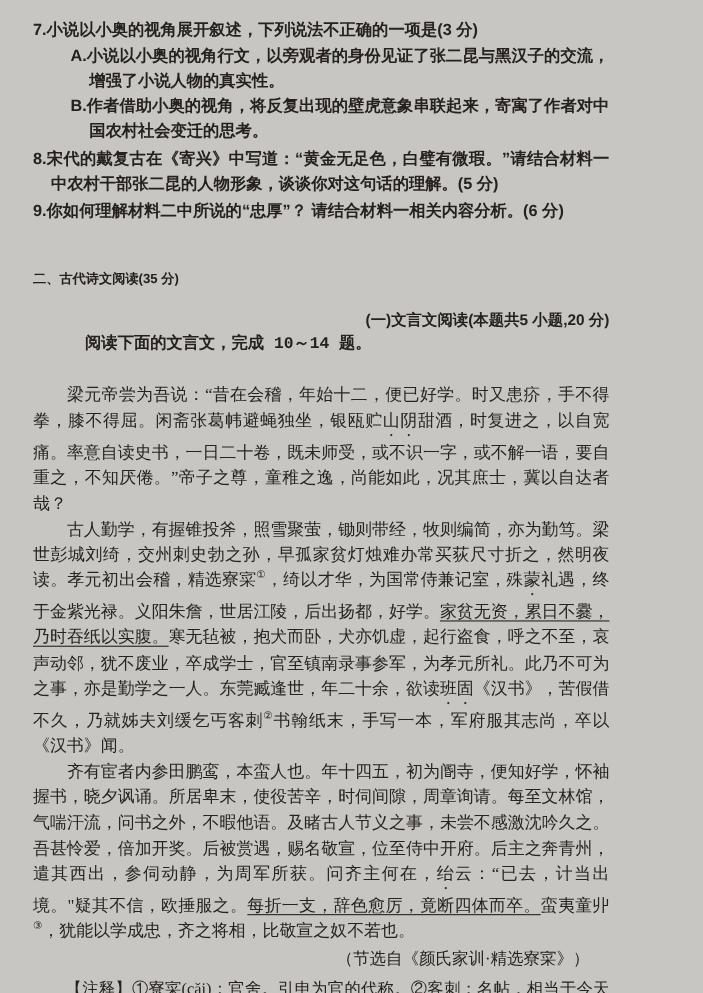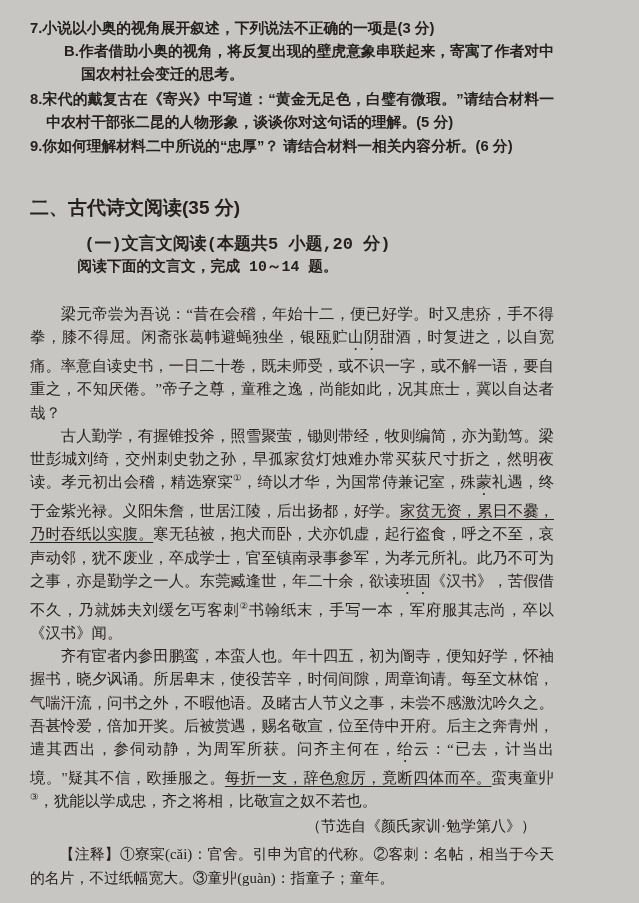--- a/index.html
+++ b/index.html
@@ -68,6 +68,7 @@
 
   <div class="q stem">7.小说以小奥的视角展开叙述，下列说法不正确的一项是(3 分)</div>
 
+  <div class="q option"><span>A.</span><span>小说以小奥的视角行文，以旁观者的身份见证了张二昆与黑汉子的交流，增强了小说人物的真实性。</span></div>
   <div class="q option"><span>B.</span><span>作者借助小奥的视角，将反复出现的壁虎意象串联起来，寄寓了作者对中国农村社会变迁的思考。</span></div>
 
   <div class="q q8">8.宋代的戴复古在《寄兴》中写道：“黄金无足色，白璧有微瑕。”请结合材料一中农村干部张二昆的人物形象，谈谈你对这句话的理解。(5 分)</div>

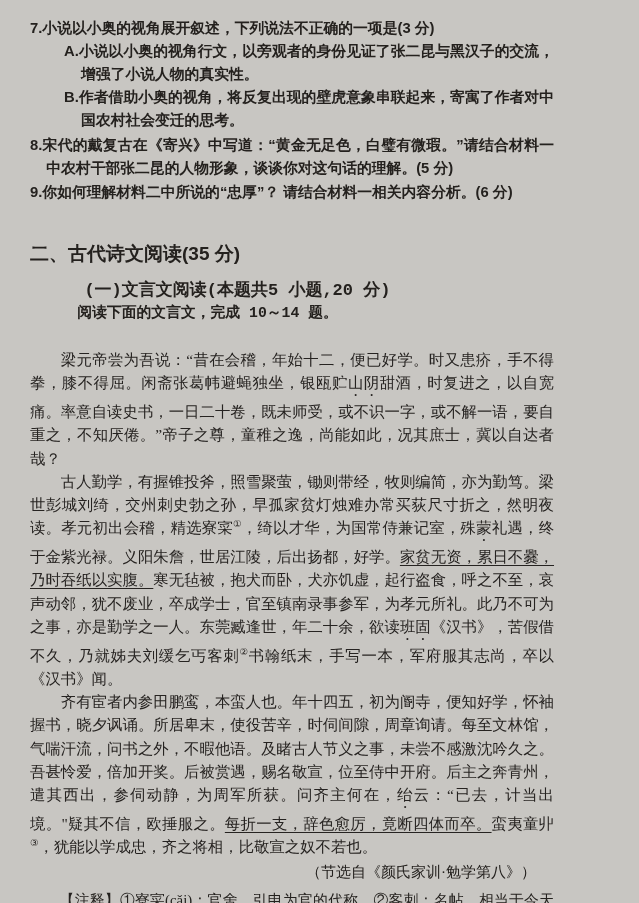--- a/index.html
+++ b/index.html
@@ -31,7 +31,7 @@
   .q9{padding-left:1.1em;text-indent:-1.1em;margin-top:1px;}
   .section-title{
     font-family:"Liberation Sans","DejaVu Sans",sans-serif;
-    font-weight:700;font-size:19px;line-height:23px;margin-top:38px;
+    font-weight:700;font-size:12px;line-height:23px;margin-top:38px;
   }
   .sub-title{
     font-family:Liberation Mono, monospace;

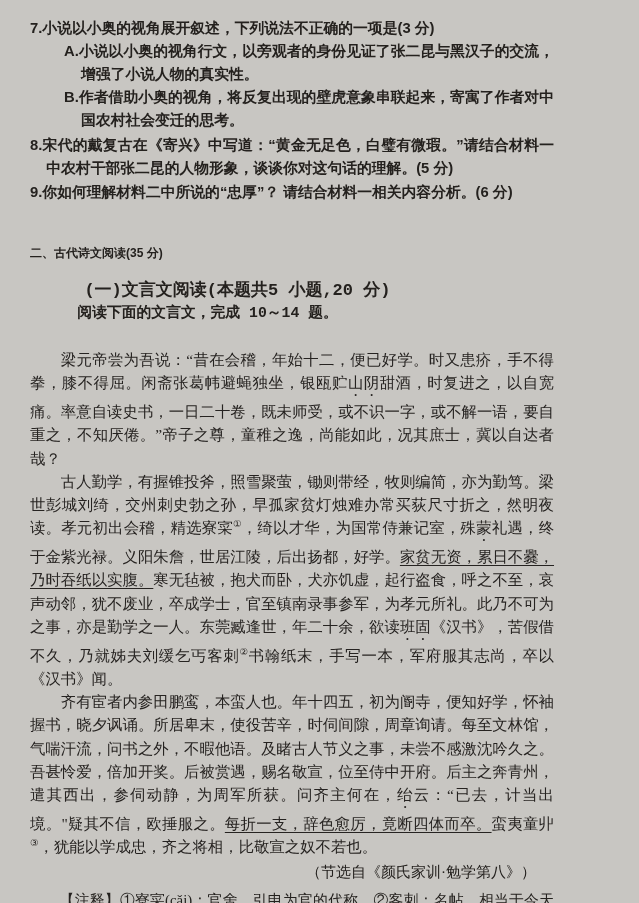--- a/index.html
+++ b/index.html
@@ -34,9 +34,10 @@
     font-weight:700;font-size:12px;line-height:23px;margin-top:38px;
   }
   .sub-title{
-    font-family:Liberation Mono, monospace;
-    font-weight:700;font-size:17px;line-height:23px;margin-top:14px;
+    font-family:Liberation Sans, sans-serif;
+    font-weight:700;font-size:14px;line-height:23px;margin-top:14px;
     padding-left:3.2em;
+    text-align:right;
   }
   .intro{
     font-family:Liberation Mono, monospace;

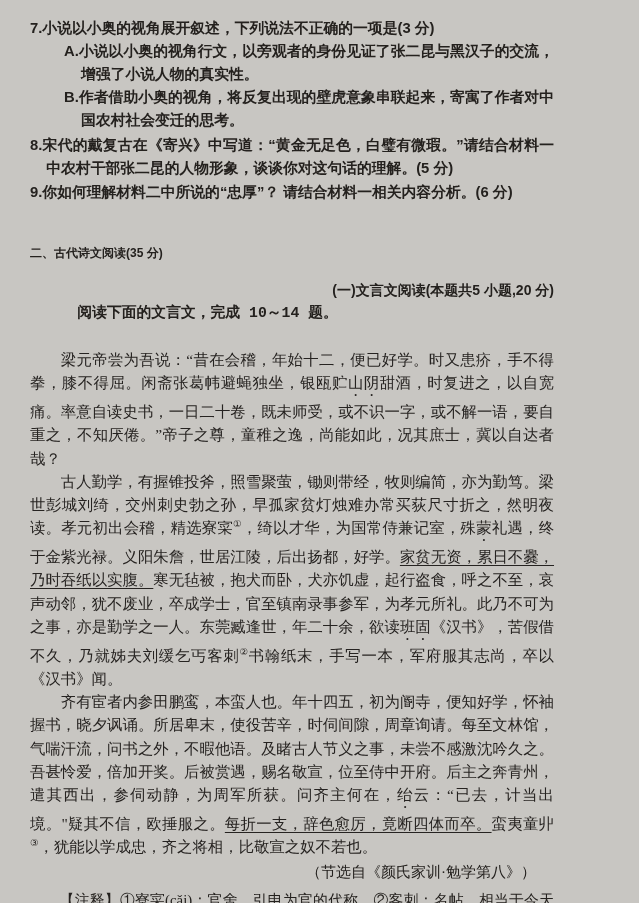--- a/index.html
+++ b/index.html
@@ -86,7 +86,7 @@
     <p><span>齐有宦者内参田鹏鸾，本蛮人也。年十四五，初为阍寺，便知好学，怀袖握书，晓夕讽诵。所居卑末，使役苦辛，时伺间隙，周章询请。每至文林馆，气喘汗流，问书之外，不暇他语。及睹古人节义之事，未尝不感激沈吟久之。吾甚怜爱，倍加开奖。后被赏遇，赐名敬宣，位至侍中开府。后主之奔青州，遣其西出，参伺动静，为周军所获。问齐主何在，</span><span class="seg-em">绐</span><span>云：“已去，计当出境。"疑其不信，欧捶服之。</span><span class="seg-u">每折一支，辞色愈厉，竟断四体而卒。</span><span>蛮夷童丱</span><span class="seg-sup">③</span><span>，犹能以学成忠，齐之将相，比敬宣之奴不若也。</span></p>
   </div>
 
-  <div class="source">（节选自《颜氏家训·勉学第八》）</div>
+  <div class="source">（节选自《颜氏家训·精选寮寀》）</div>
 
   <div class="notes">【注释】①寮寀(cǎi)：官舍。引申为官的代称。②客刺：名帖，相当于今天的名片，不过纸幅宽大。③童丱(guàn)：指童子；童年。</div>
 

